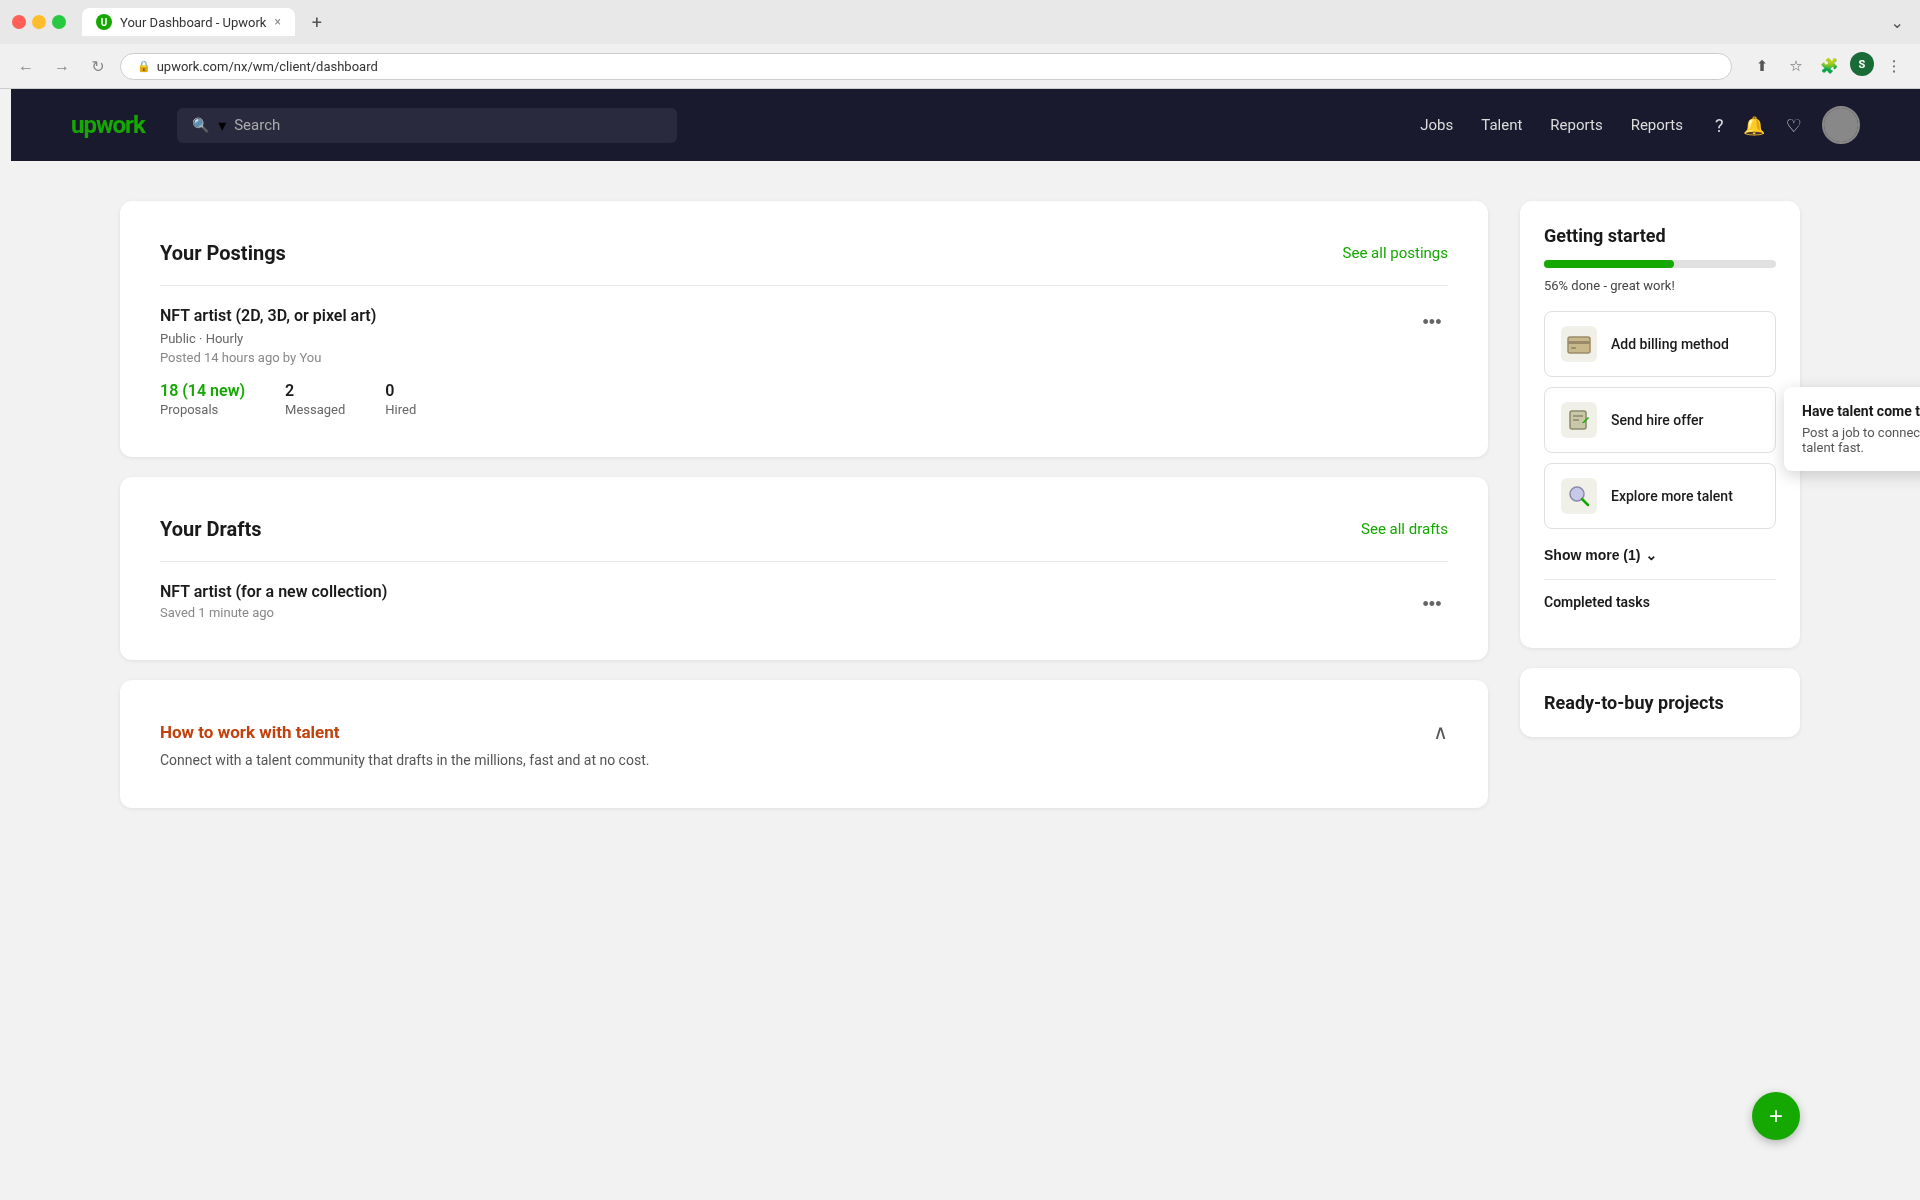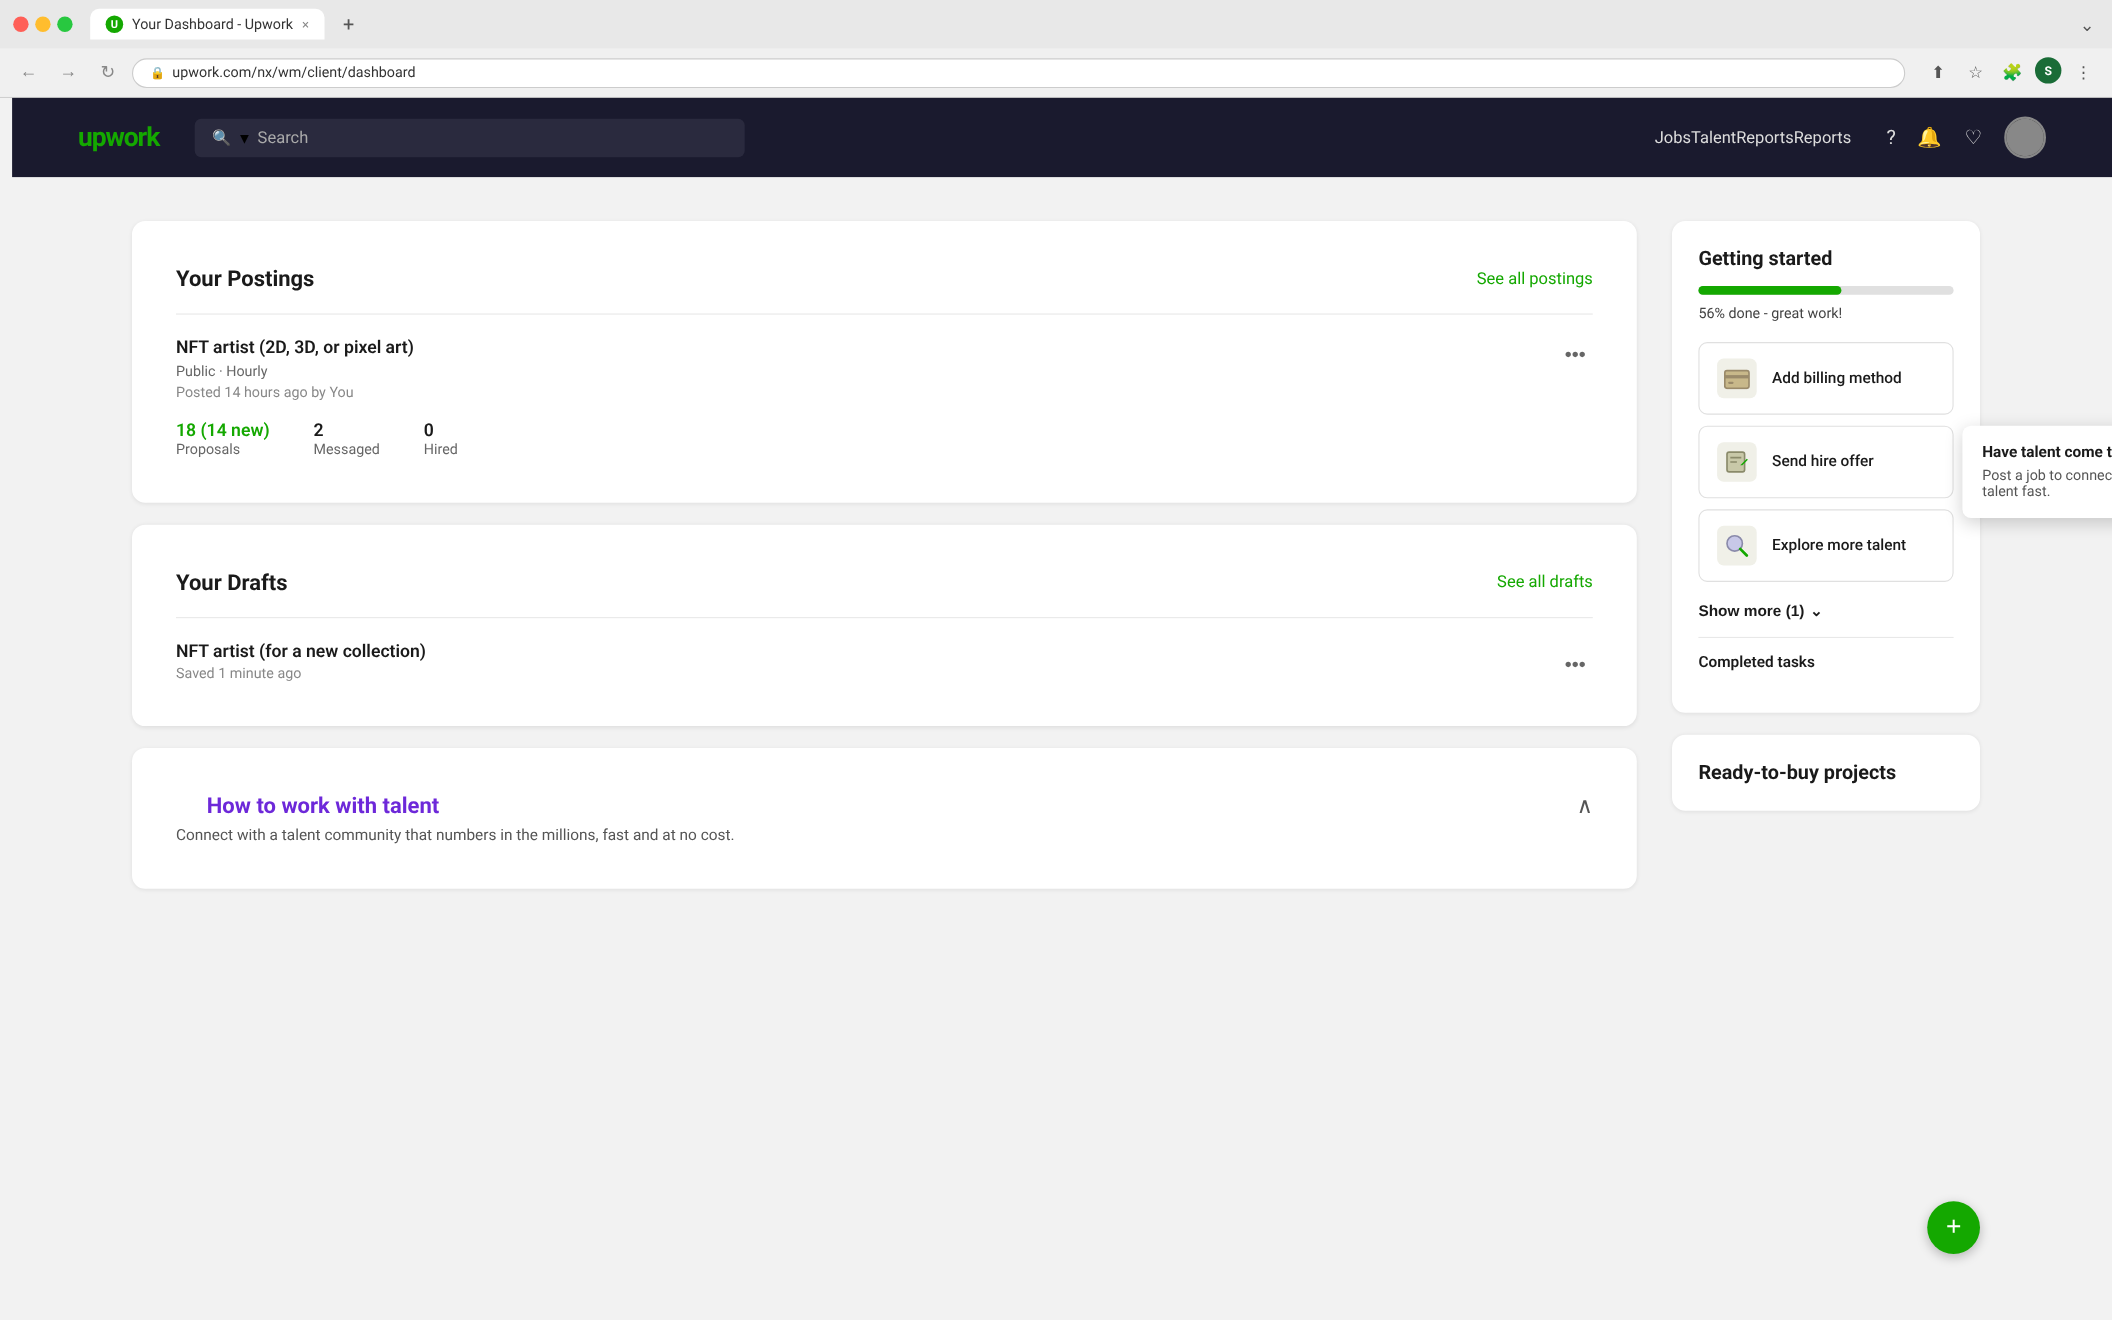--- a/index.html
+++ b/index.html
@@ -33,7 +33,7 @@
     .search-bar { display: flex; align-items: center; background: #2a2a3e; border-radius: 6px; padding: 8px 16px; gap: 8px; min-width: 500px; cursor: pointer; }
     .search-bar .search-icon { color: #aaa; font-size: 14px; }
     .search-bar .search-text { color: #aaa; font-size: 15px; }
-    .nav-links { display: flex; align-items: center; margin-left: auto; text-align: right; }
+    .nav-links { display: flex; align-items: center; gap: 28px; margin-left: auto; text-align: right; }
     .nav-link { color: #ddd; font-size: 15px; cursor: pointer; text-decoration: none; }
     .nav-icons { display: flex; align-items: center; gap: 20px; }
     .nav-icon { color: #ddd; font-size: 18px; cursor: pointer; }

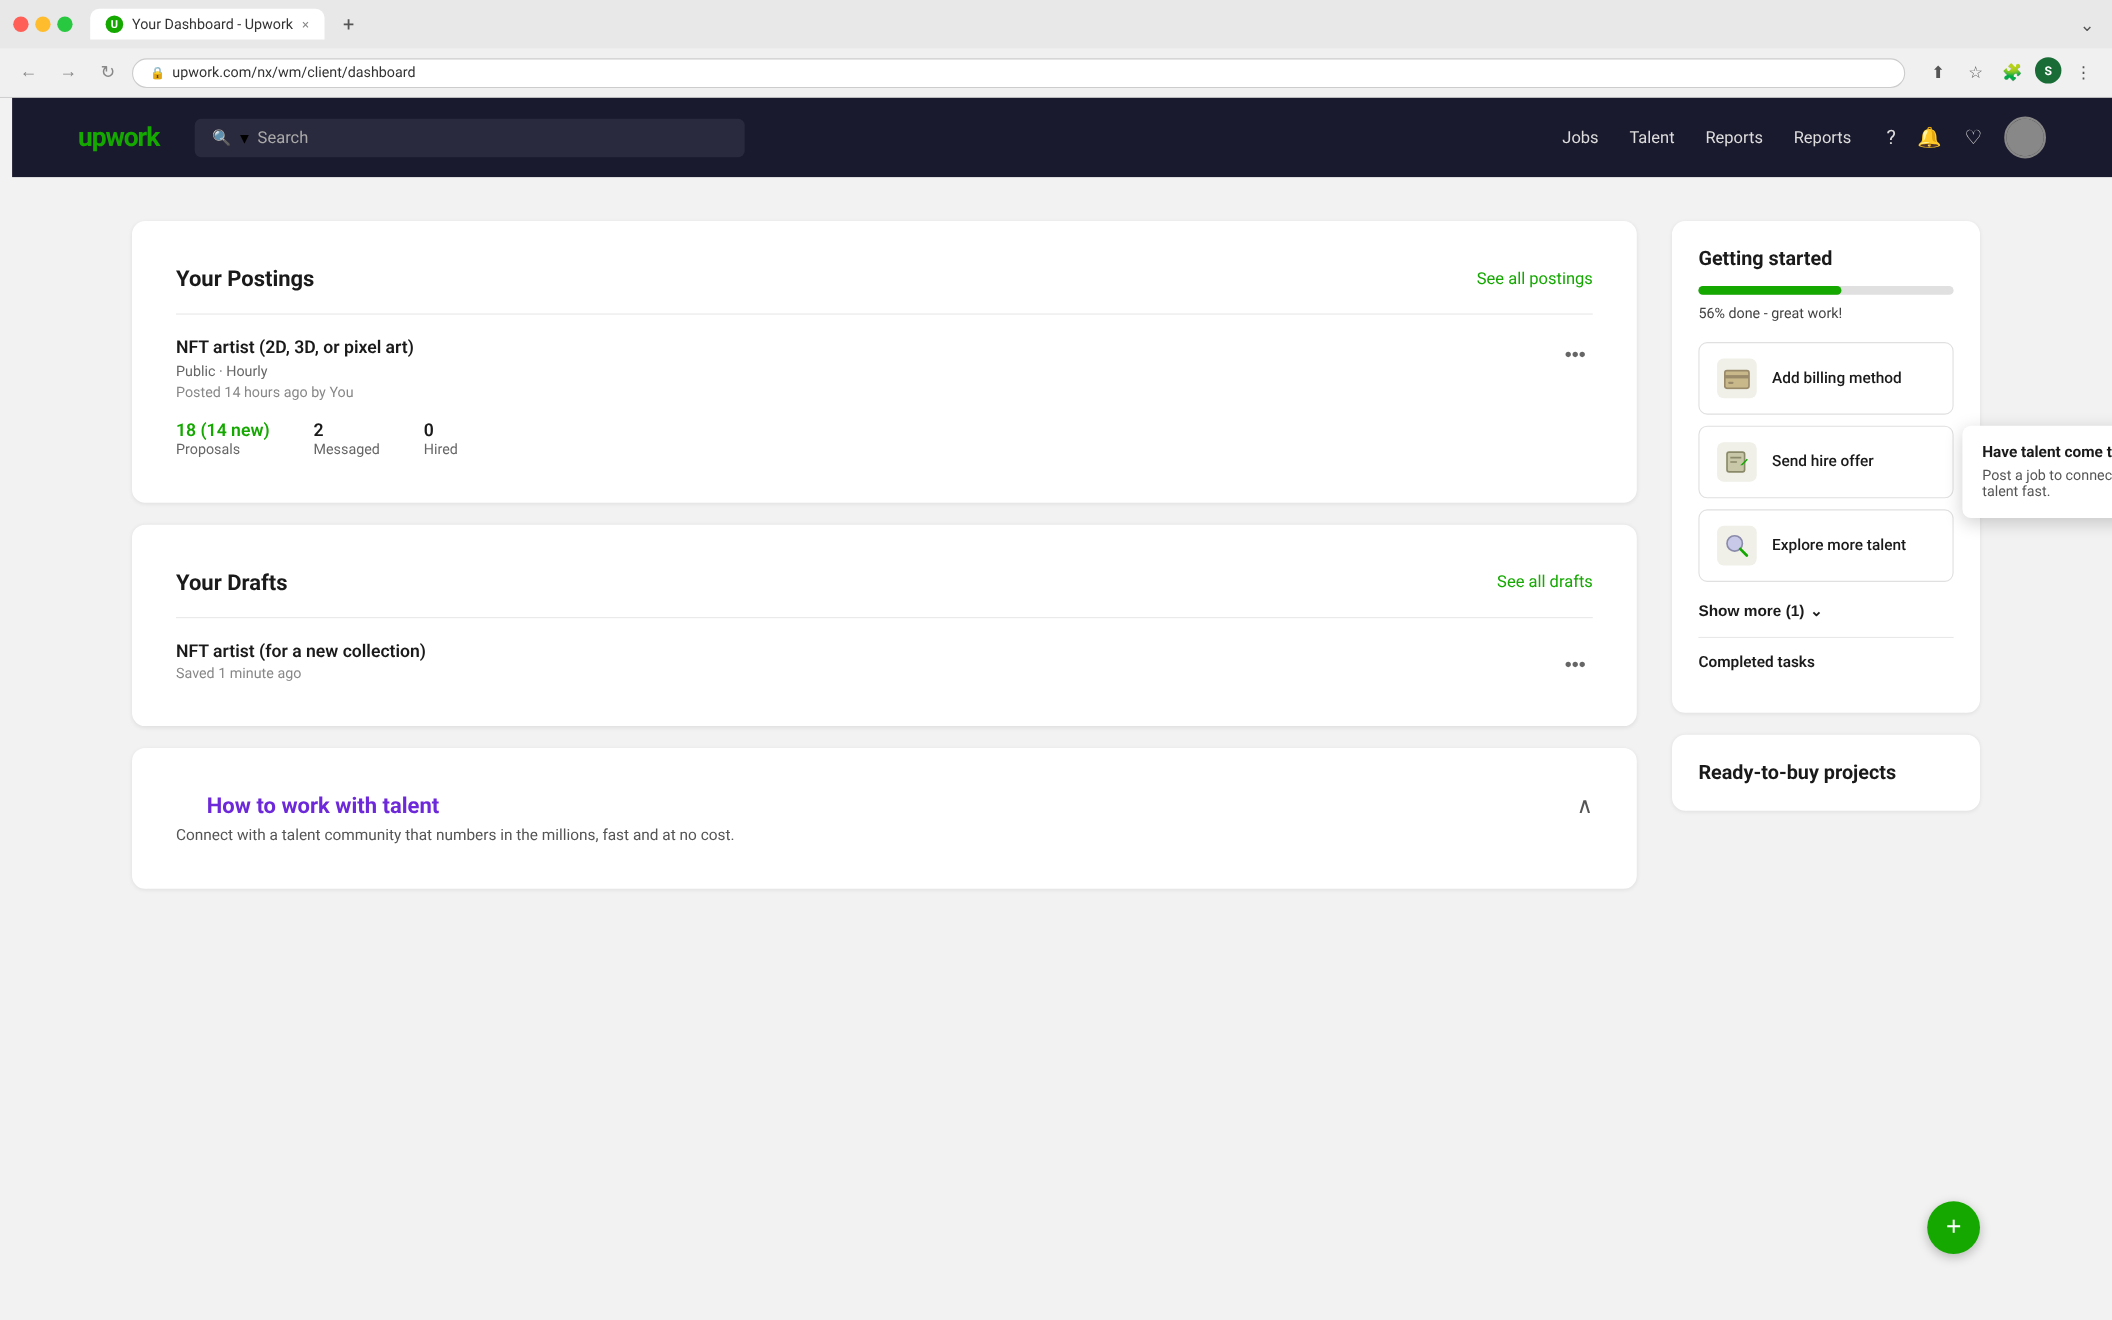--- a/index.html
+++ b/index.html
@@ -80,7 +80,7 @@
 
     
     .howto-header { display: flex; align-items: center; justify-content: space-between; }
-    .howto-title { font-size: 20px; font-weight: 700; color: #6d28d9; margin-left: 28px; }
+    .howto-title { font-size: 17px; font-weight: 700; color: #c2410c; }
     .howto-chevron { font-size: 20px; color: #555; cursor: pointer; }
     .howto-desc { font-size: 14px; color: #555; margin-top: 8px; }
 

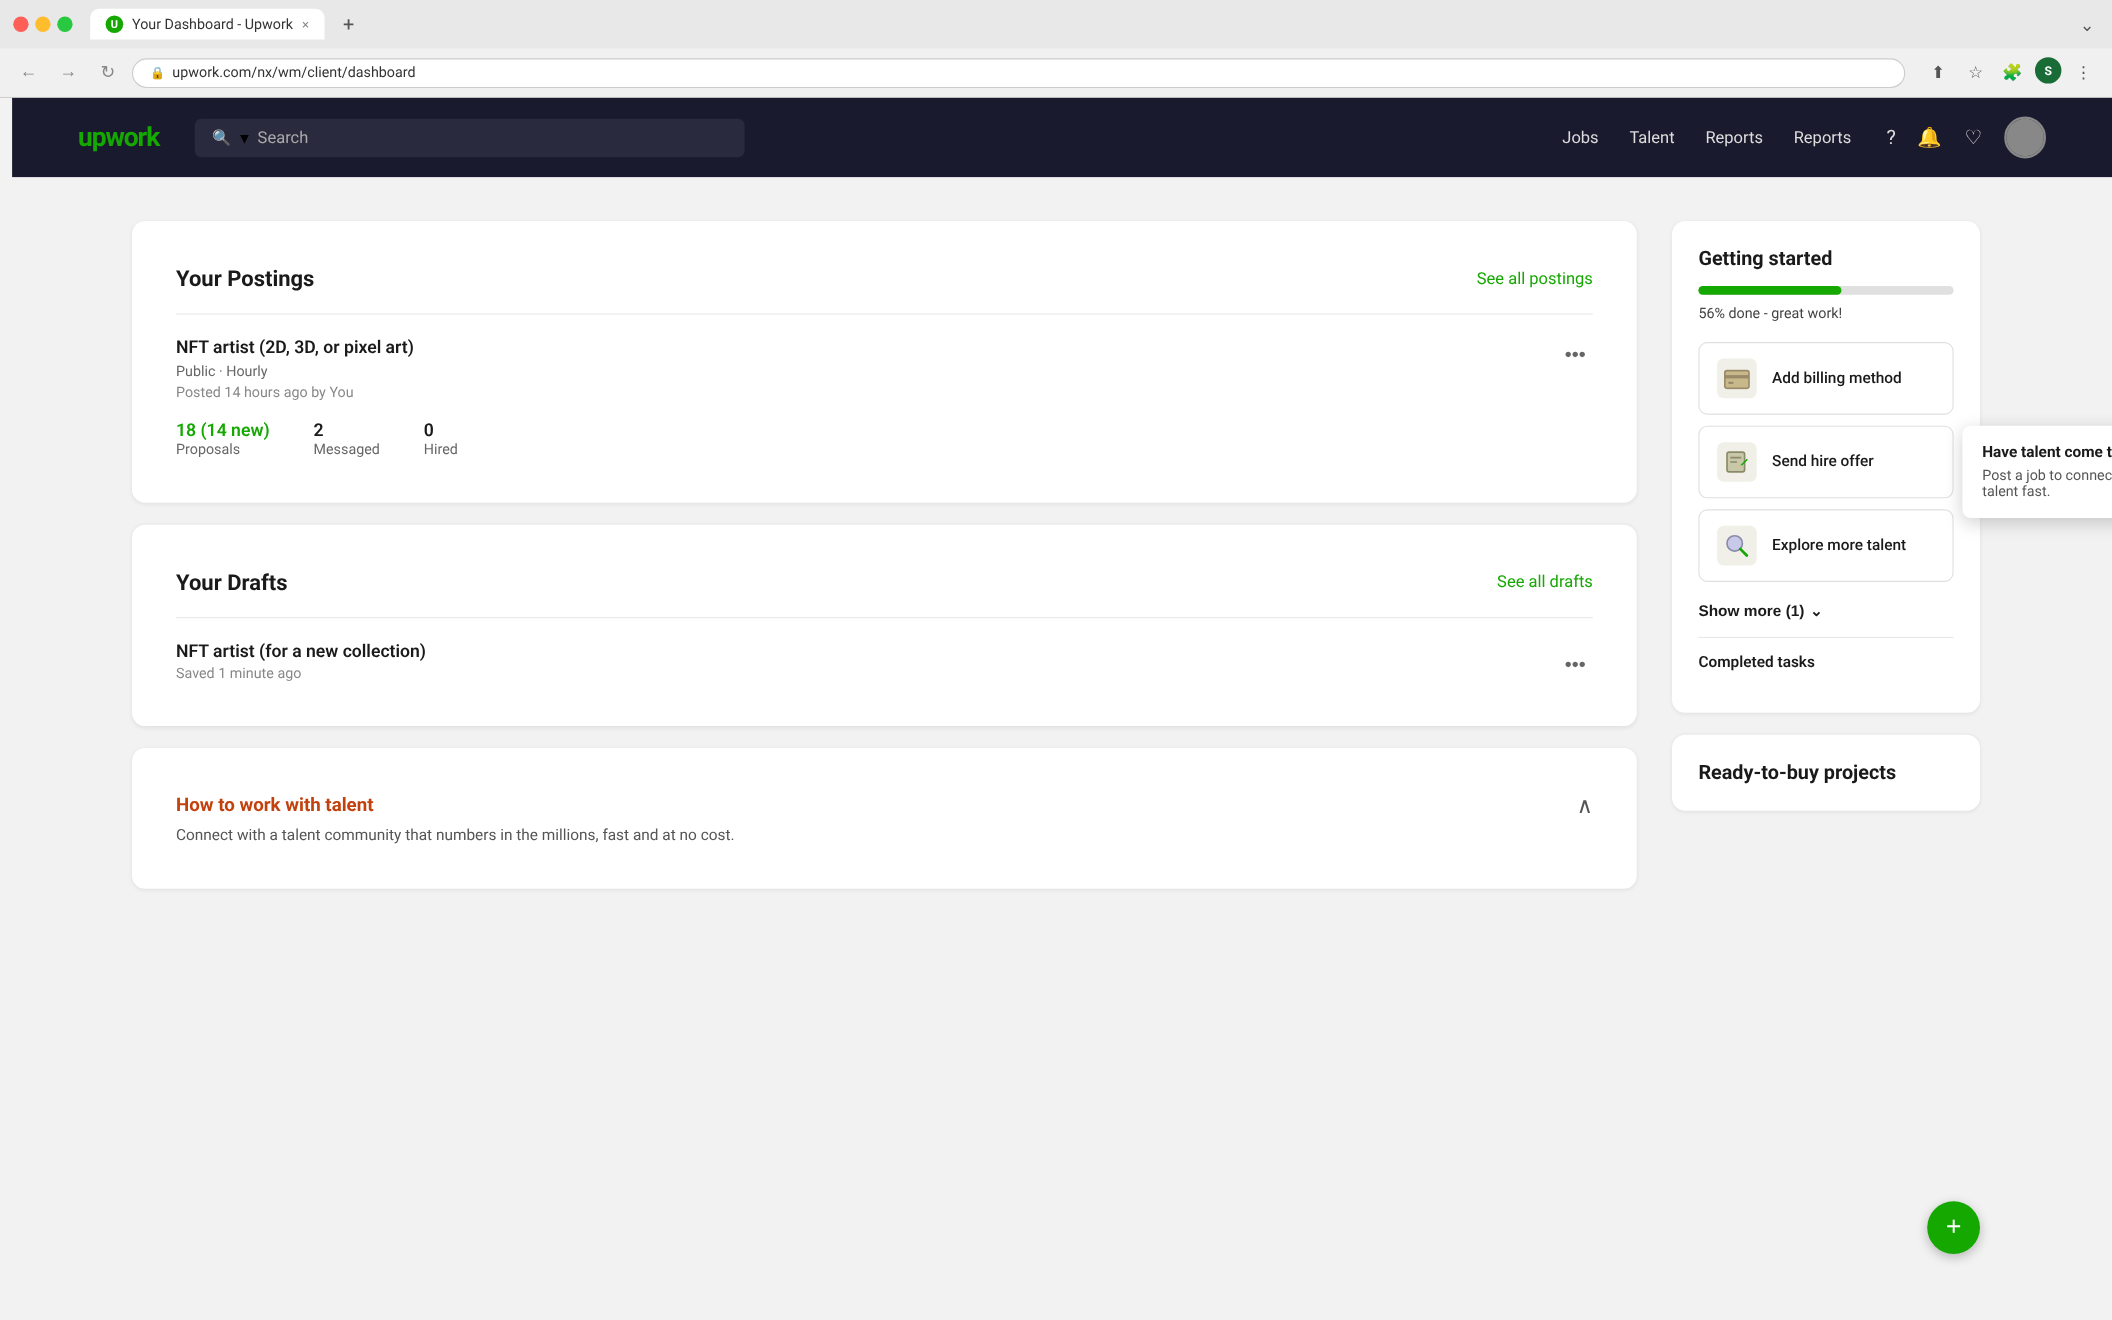--- a/index.html
+++ b/index.html
@@ -231,7 +231,7 @@
         <span class="howto-title">How to work with talent</span>
         <span class="howto-chevron">∧</span>
       </div>
-      <p class="howto-desc">Connect with a talent community that numbers in the millions, fast and at no cost.</p>
+      <p class="howto-desc">Connect with a talent community that drafts in the millions, fast and at no cost.</p>
     </div>
   </div>
 

